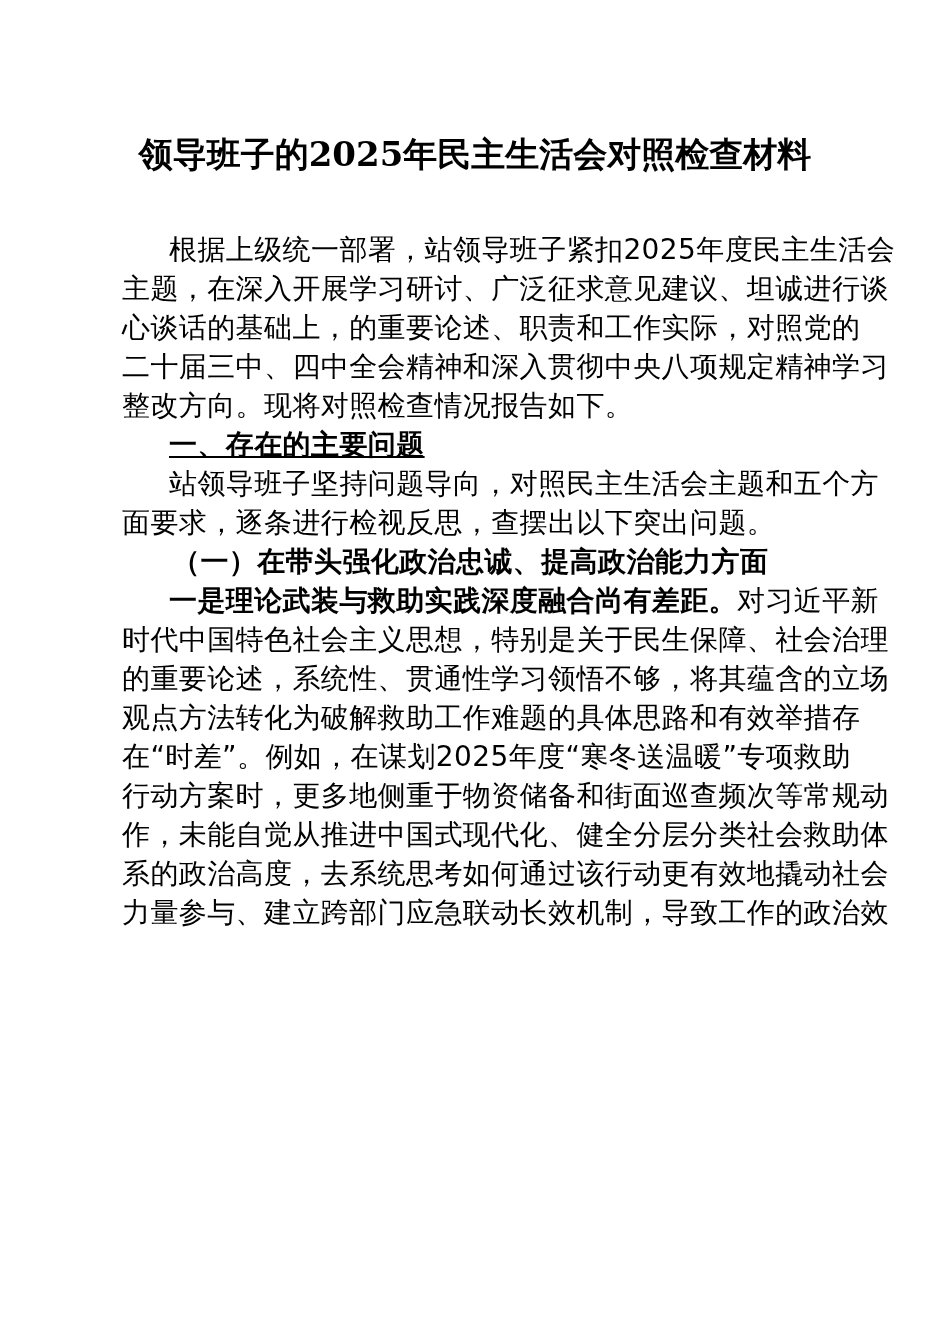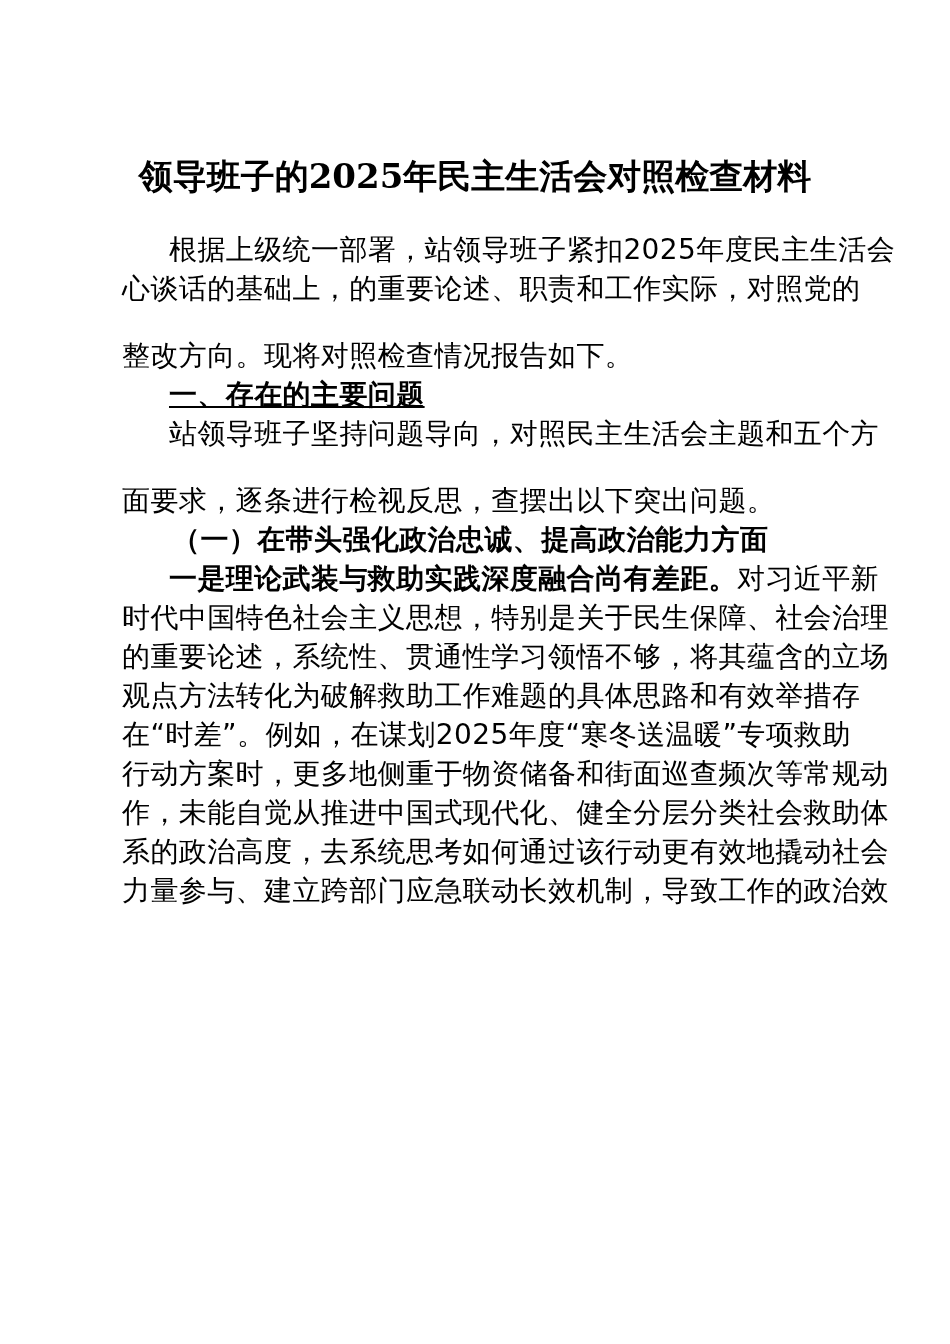--- a/index.html
+++ b/index.html
@@ -26,7 +26,7 @@
       position: absolute;
       left: 0;
       width: 950px;
-      top: 152px;
+      top: 130px;
       text-align: center;
       font-family: "DejaVu Serif", "Liberation Serif", serif;
       font-weight: bold;

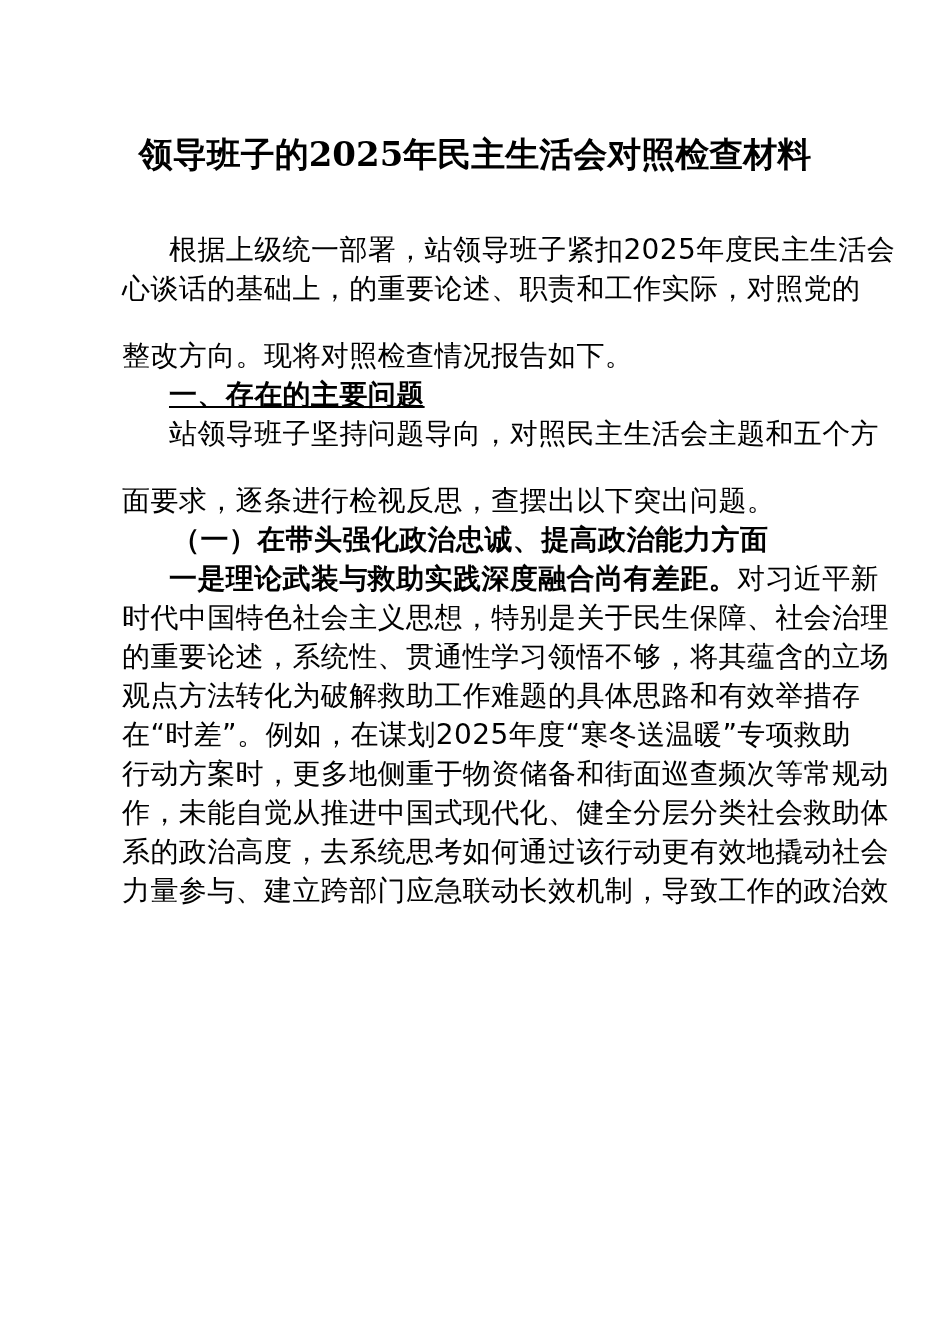--- a/index.html
+++ b/index.html
@@ -87,6 +87,7 @@
 
     <div>
       <div class="line indent">根据上级统一部署，站领导班子紧扣2025年度民主生活会</div>
+      <div class="line">主题，在深入开展学习研讨、广泛征求意见建议、坦诚进行谈</div>
       <div class="line">心谈话的基础上，的重要论述、职责和工作实际，对照党的</div>
       <div class="line last">整改方向。现将对照检查情况报告如下。</div>
     </div>

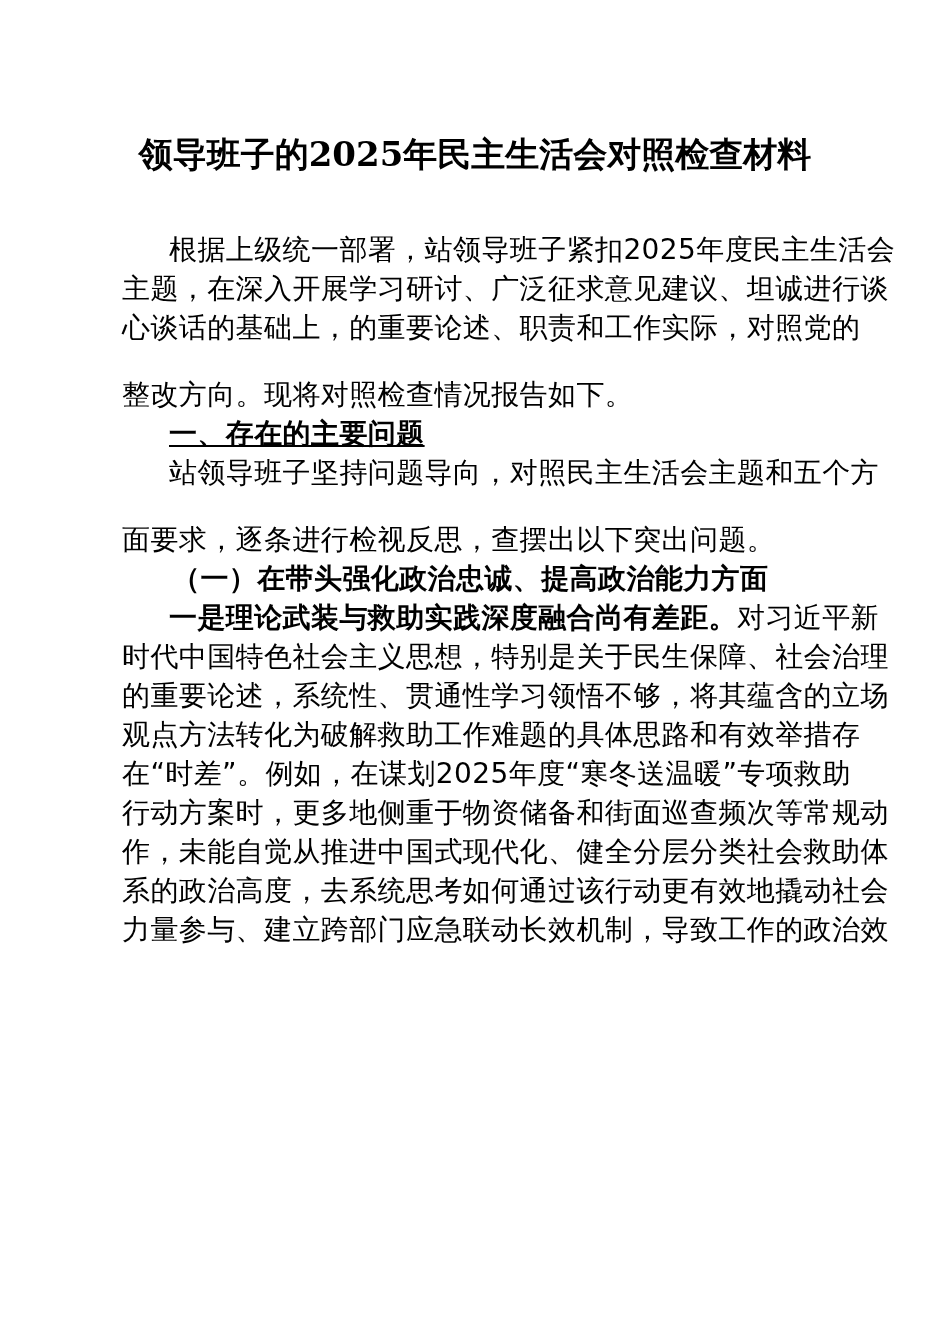--- a/index.html
+++ b/index.html
@@ -89,6 +89,7 @@
       <div class="line indent">根据上级统一部署，站领导班子紧扣2025年度民主生活会</div>
       <div class="line">主题，在深入开展学习研讨、广泛征求意见建议、坦诚进行谈</div>
       <div class="line">心谈话的基础上，的重要论述、职责和工作实际，对照党的</div>
+      <div class="line">二十届三中、四中全会精神和深入贯彻中央八项规定精神学习</div>
       <div class="line last">整改方向。现将对照检查情况报告如下。</div>
     </div>
 

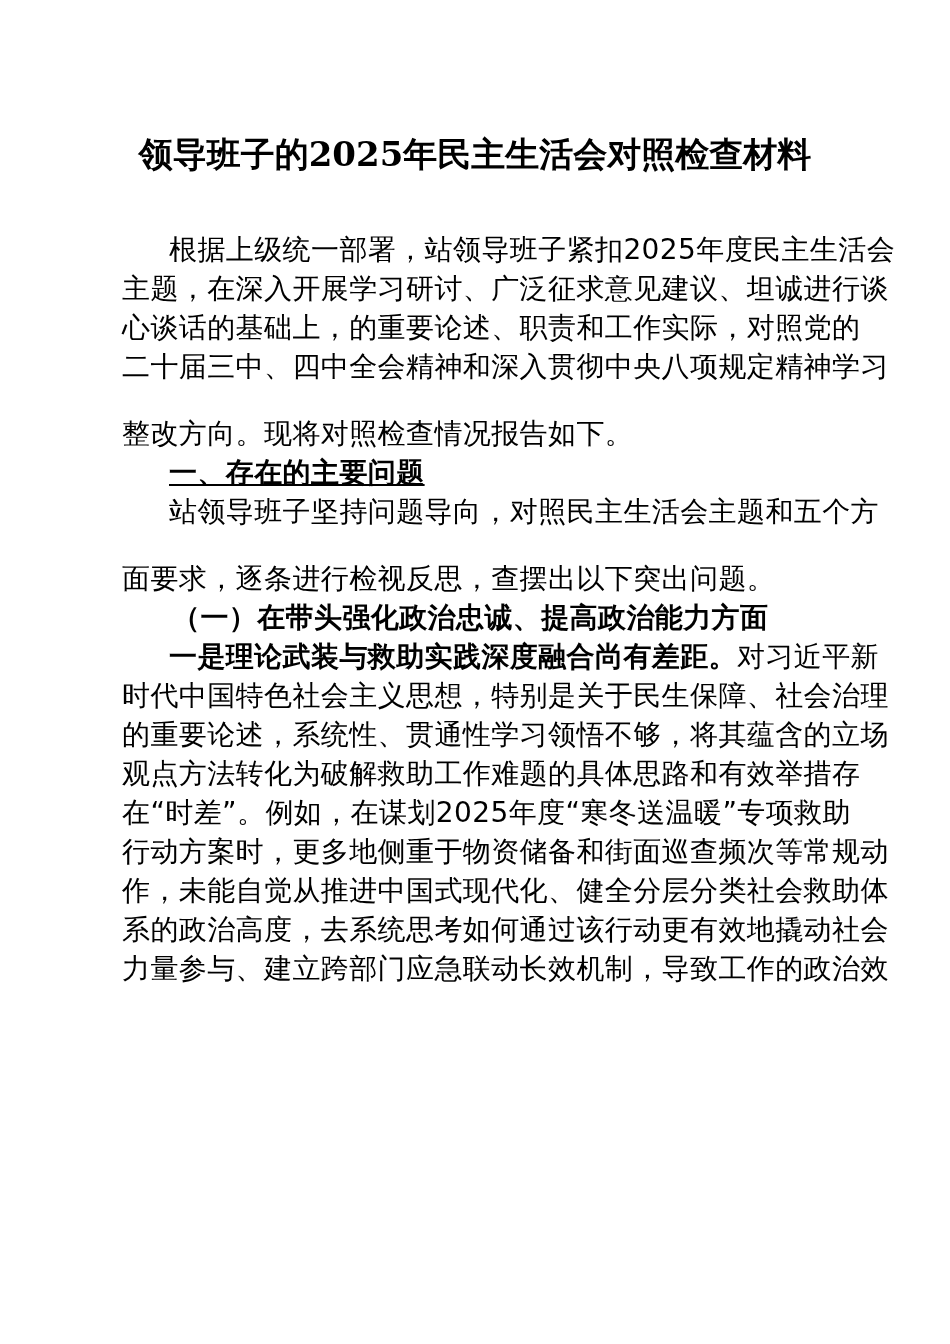--- a/index.html
+++ b/index.html
@@ -53,7 +53,6 @@
     }
     .line.last {
       text-align-last: left;
-      margin-top: 28px;
     }
     .line.indent {
       padding-left: 47px;

